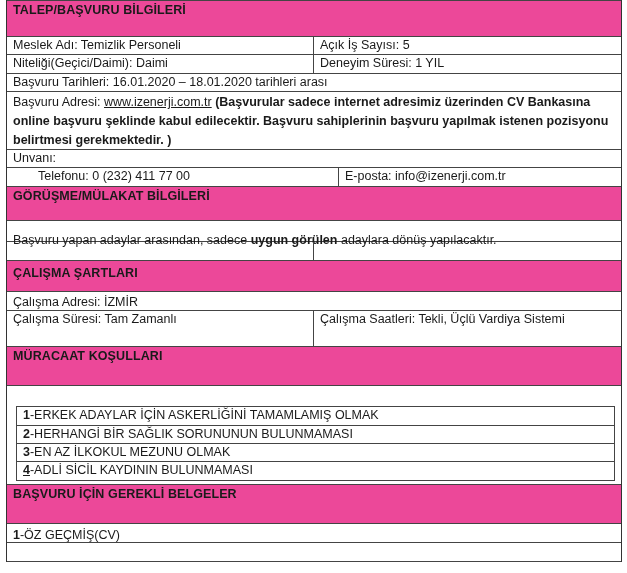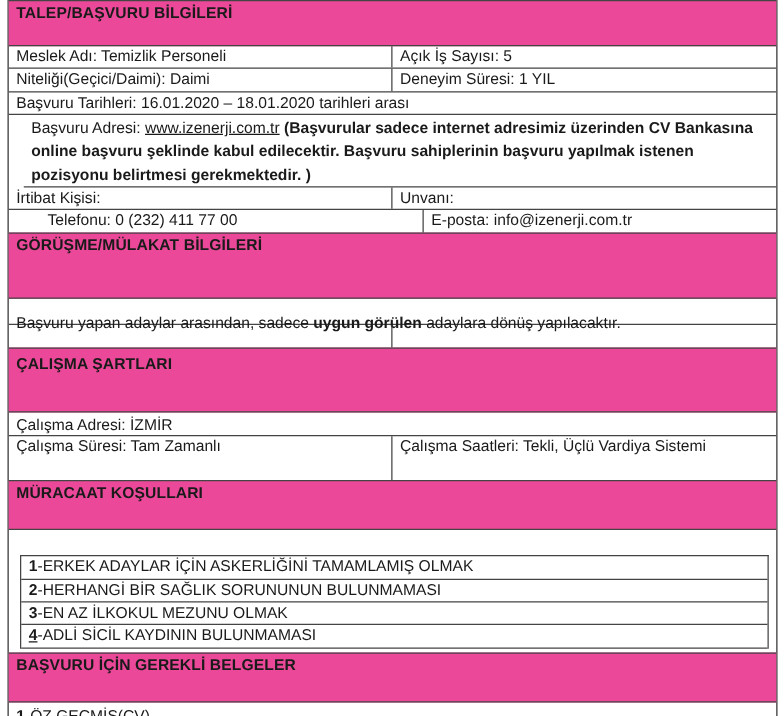--- a/index.html
+++ b/index.html
@@ -44,7 +44,7 @@
   <div class="row" style="height:18px;">
     <div class="cell c-full">Başvuru Tarihleri: 16.01.2020 – 18.01.2020 tarihleri arası</div>
   </div>
-  <div class="row" style="height:58px;margin-left:12px;">
+  <div class="row" style="height:58px;">
     <div class="cell c-full wrap">
       <span>Başvuru Adresi:  </span><span class="link">www.izenerji.com.tr</span><b>  (Başvurular sadece internet adresimiz üzerinden CV Bankasına online başvuru şeklinde kabul edilecektir. Başvuru sahiplerinin başvuru yapılmak istenen pozisyonu belirtmesi gerekmektedir. )</b>
     </div>

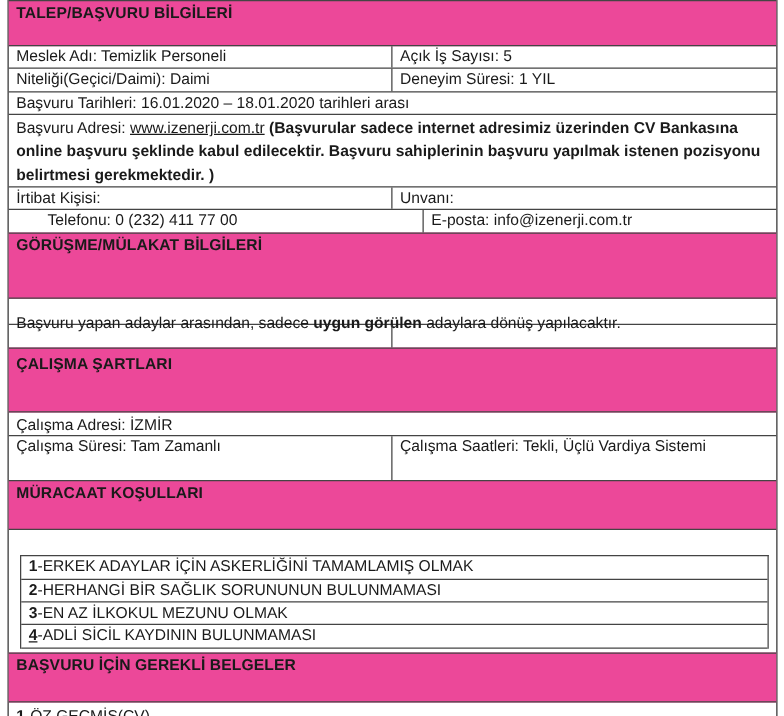--- a/index.html
+++ b/index.html
@@ -50,7 +50,6 @@
     </div>
   </div>
   <div class="row" style="height:18px;">
-    <div class="cell c-left">İrtibat Kişisi:</div>
     <div class="cell c-right">Unvanı:</div>
   </div>
   <div class="row" style="height:18px; border-bottom:none;margin-left:25px;">

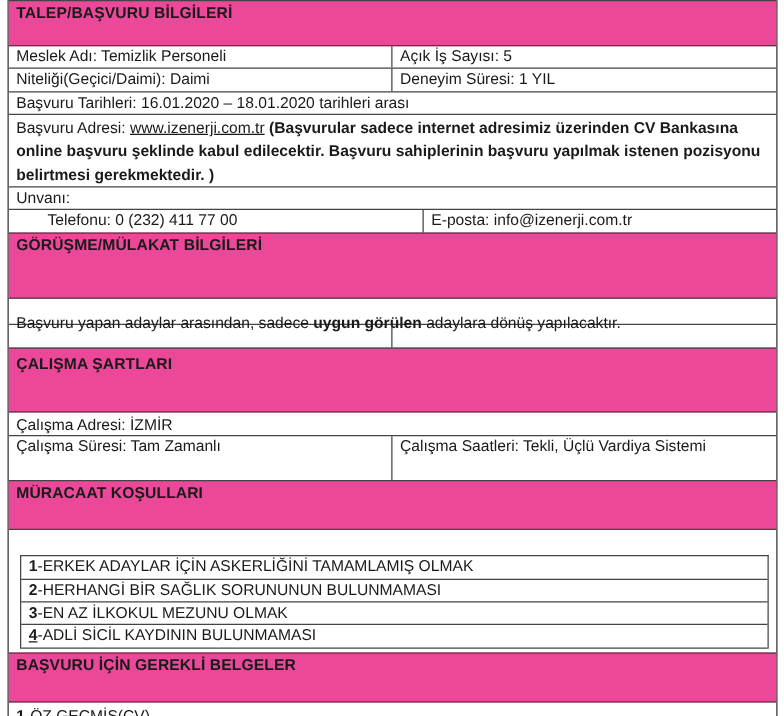--- a/index.html
+++ b/index.html
@@ -57,7 +57,7 @@
     <div class="cell c-right">E-posta: info@izenerji.com.tr</div>
   </div>
 
-  <div class="hdr" style="height:53px;">
+  <div class="hdr" style="height:35px;">
     <span>GÖRÜŞME/MÜLAKAT BİLGİLERİ</span>
   </div>
   <div class="row" style="height:21px;">

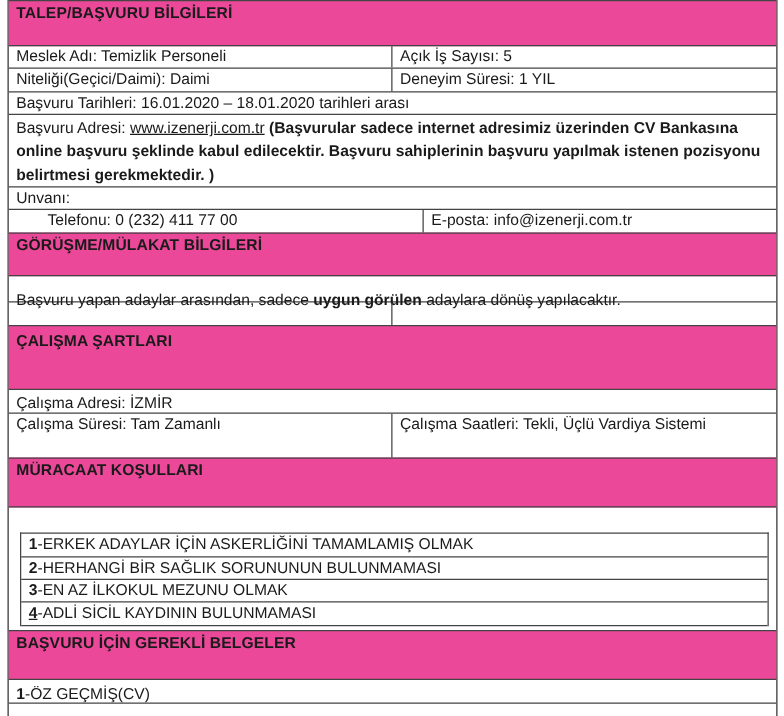--- a/index.html
+++ b/index.html
@@ -70,7 +70,7 @@
     <div class="cell c-right"></div>
   </div>
 
-  <div class="hdr" style="height:52px; padding-top:5px;">
+  <div class="hdr" style="height:32px; padding-top:5px;">
     <span>ÇALIŞMA ŞARTLARI</span>
   </div>
   <div class="row" style="height:19px;">

